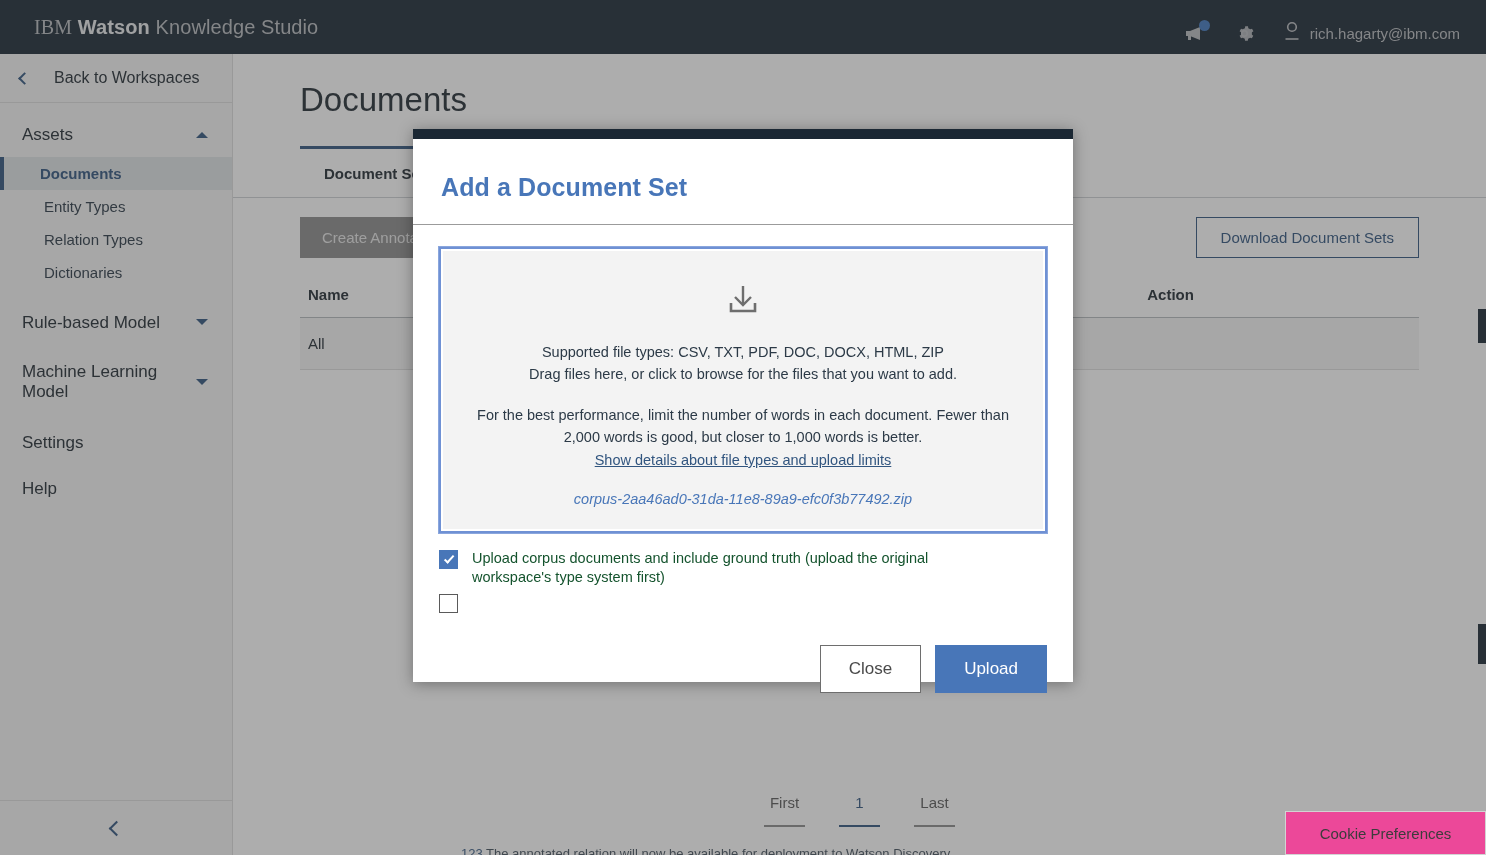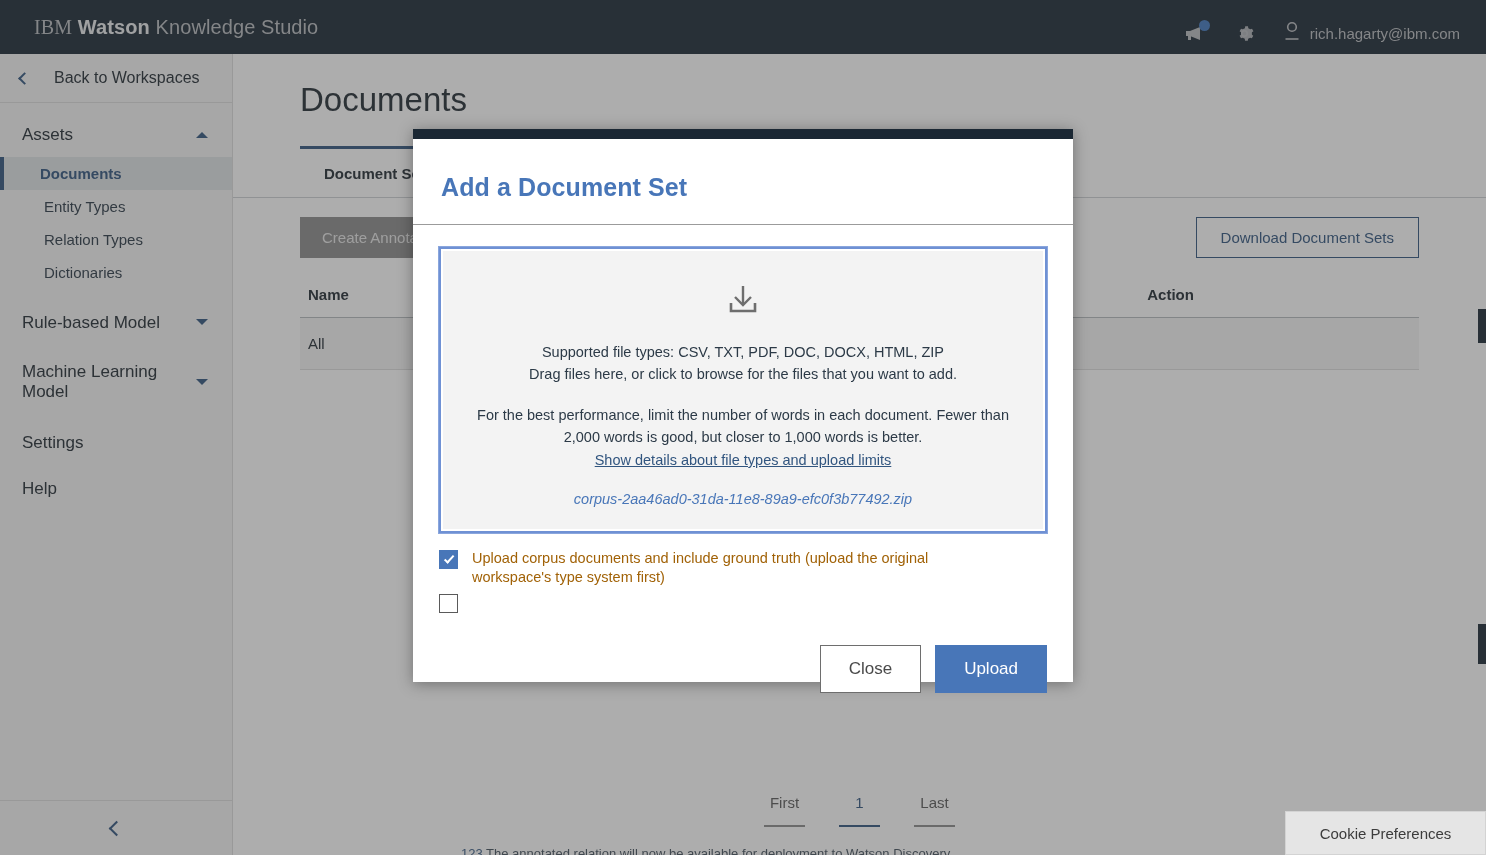--- a/index.html
+++ b/index.html
@@ -196,7 +196,7 @@
     border-right: 2px solid #ffffff; border-bottom: 2px solid #ffffff;
     transform: rotate(42deg) translate(0px,-1px);
   }
-  .check-label { font-size: 14.5px; color: #a16207; line-height: 1.3; cursor: pointer; max-width: 520px; }
+  .check-label { font-size: 14.5px; color: #14532d; line-height: 1.3; cursor: pointer; max-width: 520px; }
   .modal-foot {
     padding: 26px 26px 28px 26px; display: flex; justify-content: flex-end; gap: 14px;
     flex: none;

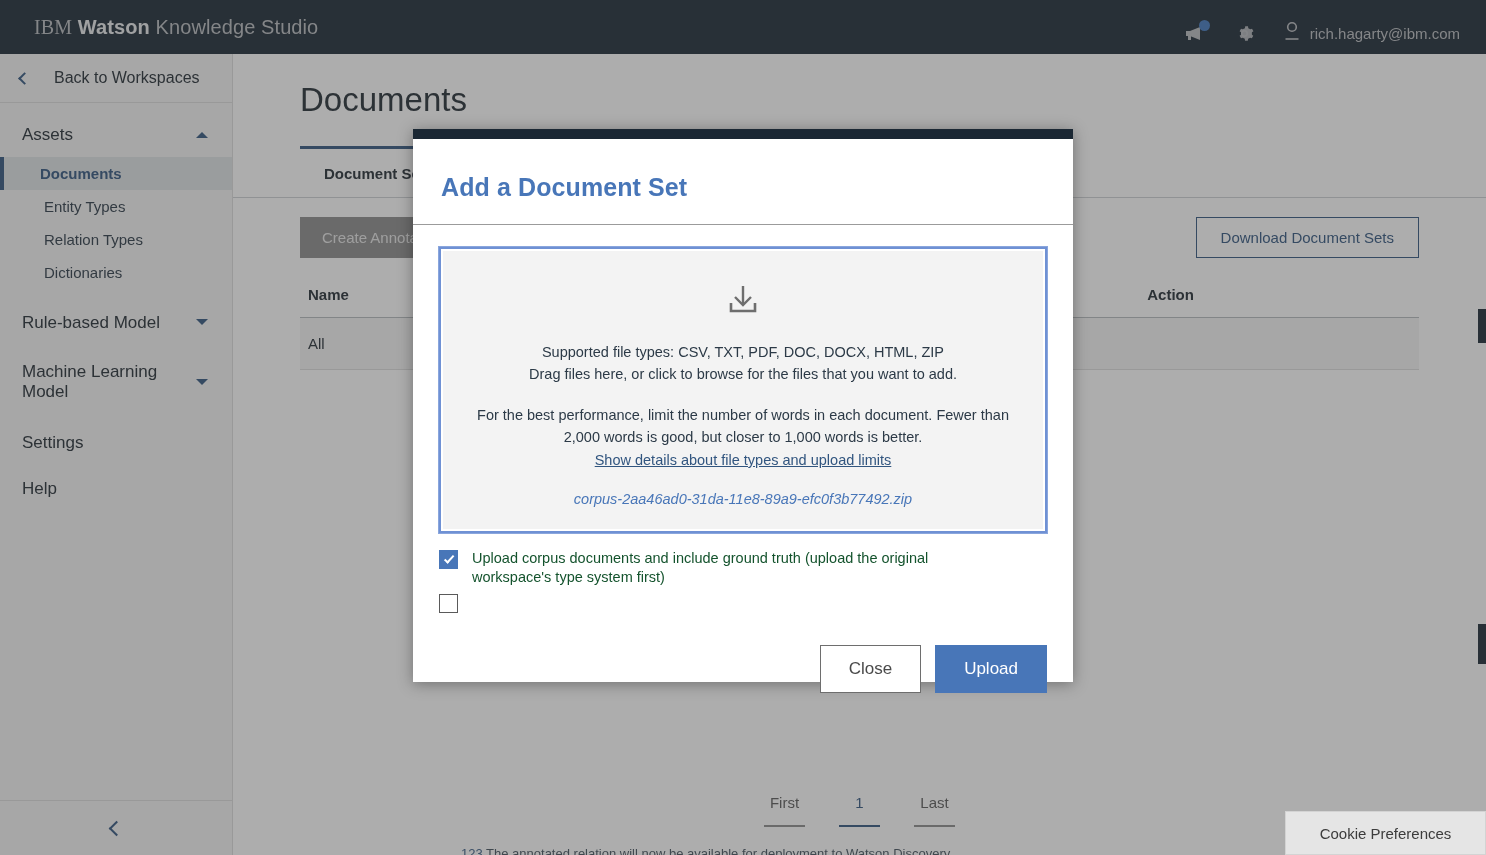--- a/index.html
+++ b/index.html
@@ -213,7 +213,7 @@
   
   .cookie {
     position: absolute; right: 0; bottom: 0; width: 201px; height: 44px;
-    background: #e5e5e5; border: 1px solid #d3d3d3;
+    background: #ec4899; border: 1px solid #d3d3d3;
     display: flex; align-items: center; justify-content: center;
     font-size: 15px; color: #3c3c3c; cursor: pointer; z-index: 70;
   }

